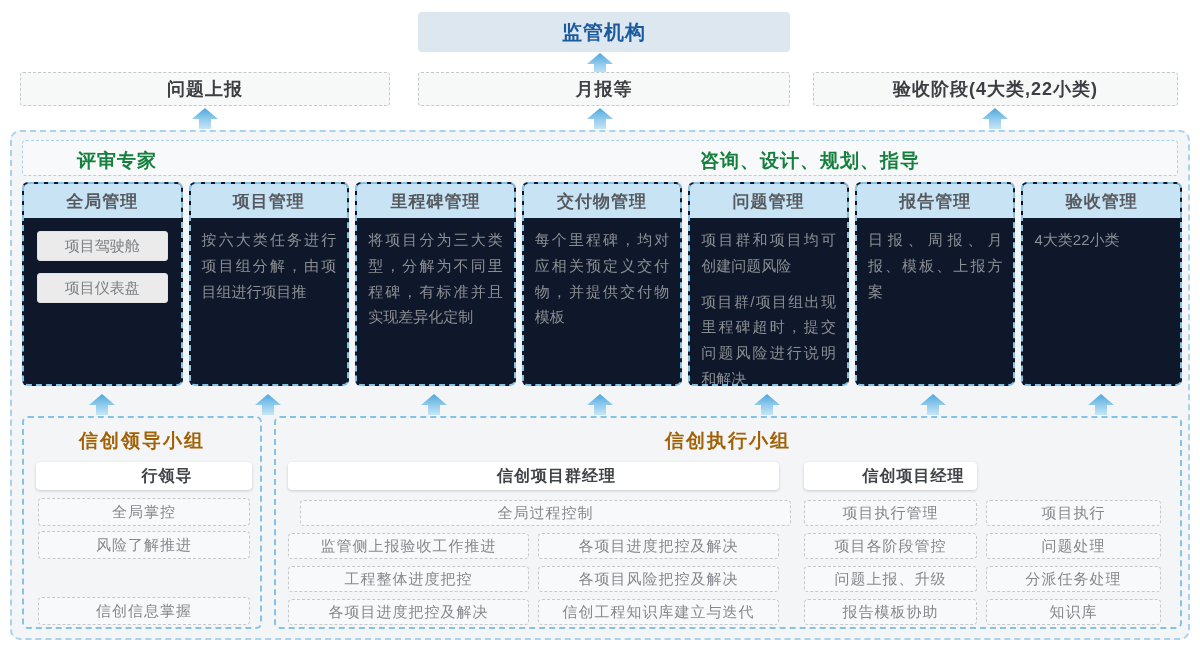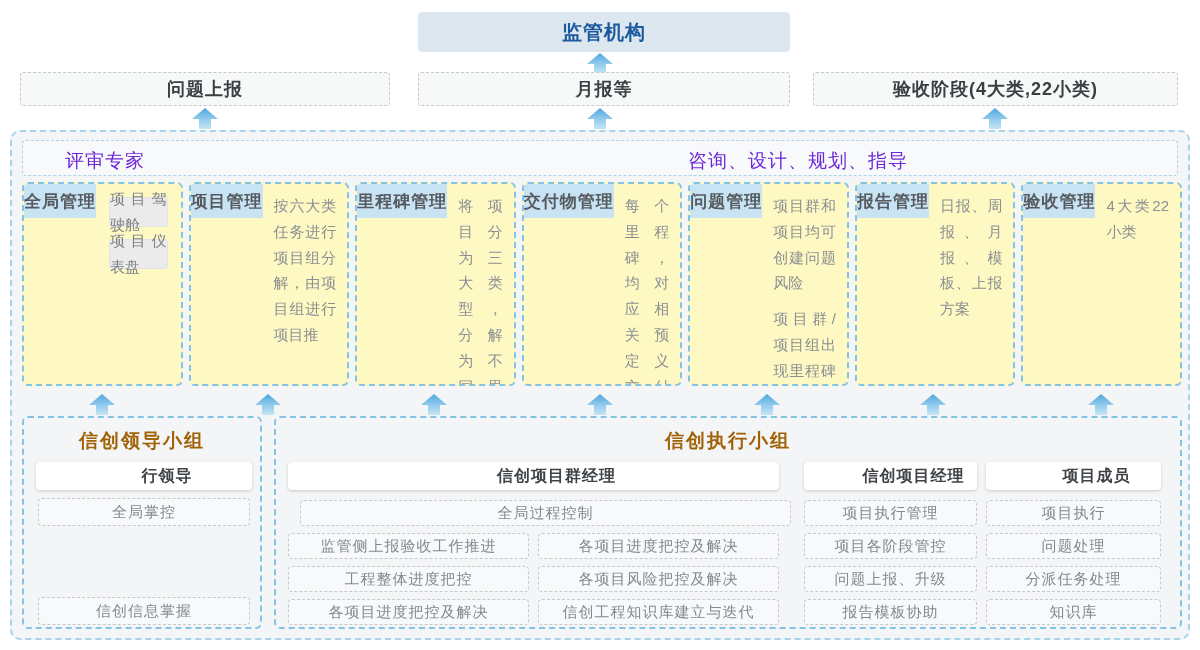--- a/index.html
+++ b/index.html
@@ -31,7 +31,7 @@
 
   .head-bar { position:absolute; left:10px; top:8px; width:1156px; height:36px;
     background:#f8f9fa; border:1px dashed #a8d3ed; border-radius:4px; }
-  .blue-title { font-size:19px; font-weight:normal; color:#6d28d9; letter-spacing:1px; }
+  .blue-title { font-size:19px; font-weight:bold; color:#15803d; letter-spacing:1px;margin-left:12px; }
   .experts { position:absolute; left:42px; top:7px; }
   .consult { position:absolute; left:665px; top:7px; }
 

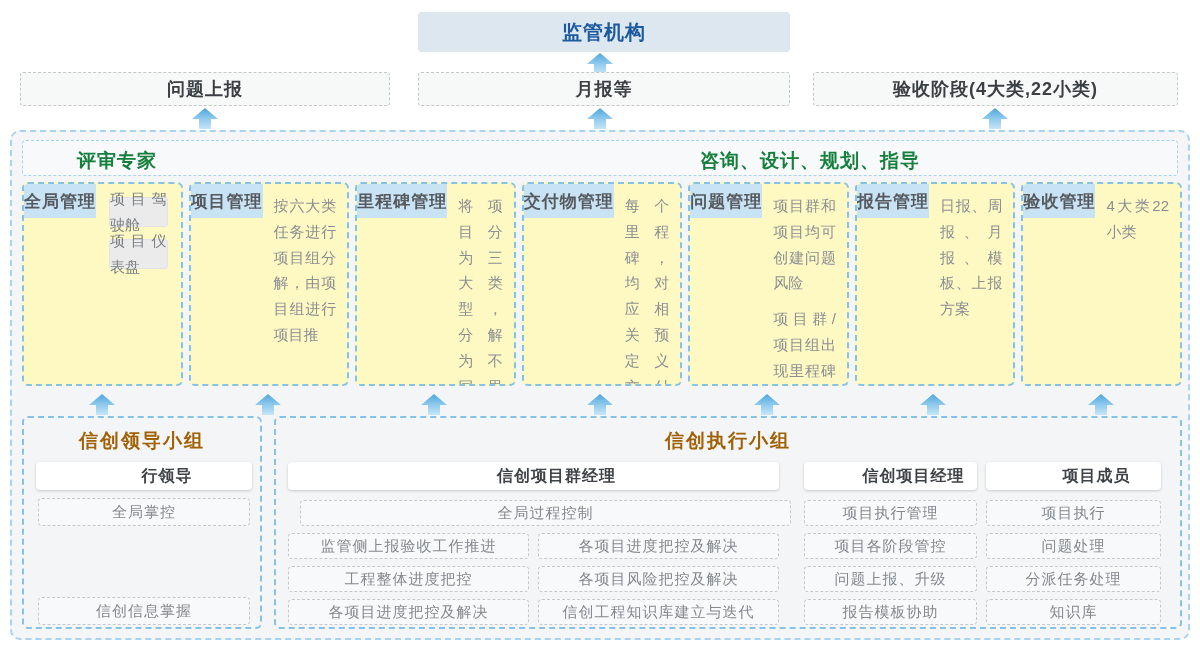--- a/index.html
+++ b/index.html
@@ -37,8 +37,8 @@
 
   .cols { position:absolute; left:10px; top:50px; width:1160px; height:204px;
     display:flex; gap:6px; }
-  .col { flex:1 1 0; border:2px dashed #85c3e6; border-radius:6px; background:#fef9c3;
-    overflow:hidden; display:flex; }
+  .col { flex:1 1 0; border:2px dashed #85c3e6; border-radius:6px; background:#0f172a;
+    overflow:hidden; display:flex; flex-direction:column; }
   .col-head { height:34px; background:#c8e3f4; display:flex; align-items:center; justify-content:center;
     font-size:17px; font-weight:bold; color:#565a5e; letter-spacing:1px; flex:0 0 auto; }
   .col-body { padding:9px 11px; font-size:15px; color:#8b8f93; line-height:1.72;

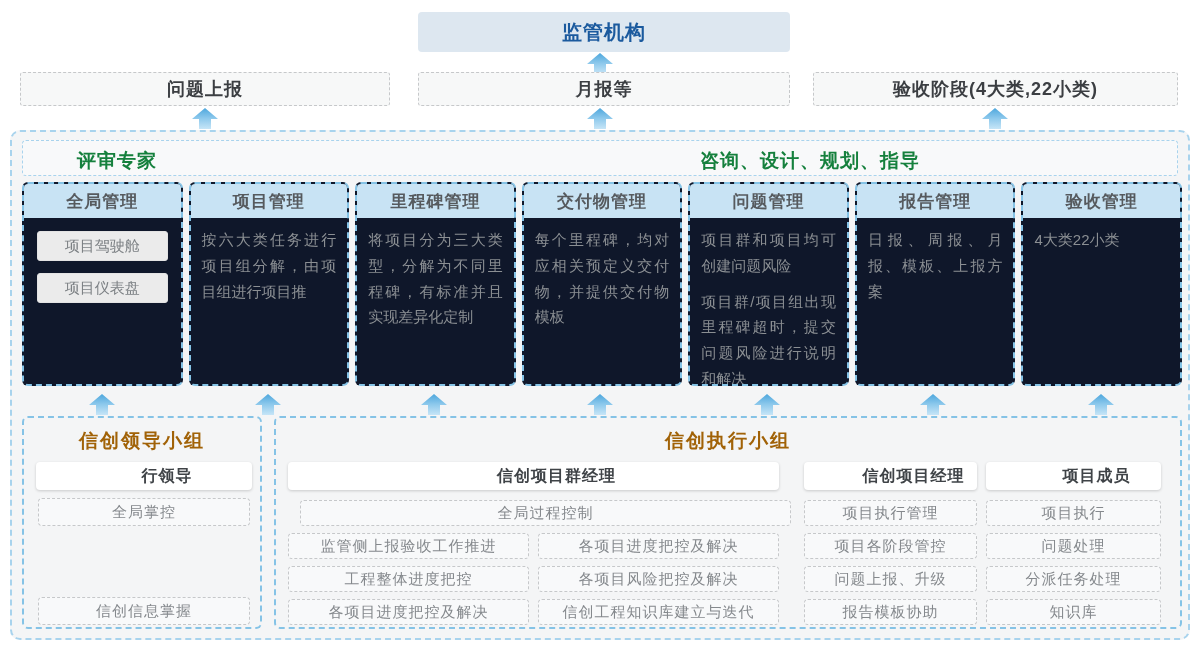--- a/index.html
+++ b/index.html
@@ -182,7 +182,6 @@
 
       <div class="role-head rh-pgm">信创项目群经理</div>
       <div class="role-head rh-pm">信创项目经理</div>
-      <div class="role-head rh-member">项目成员</div>
 
       <div class="item it-wide">全局过程控制</div>
 

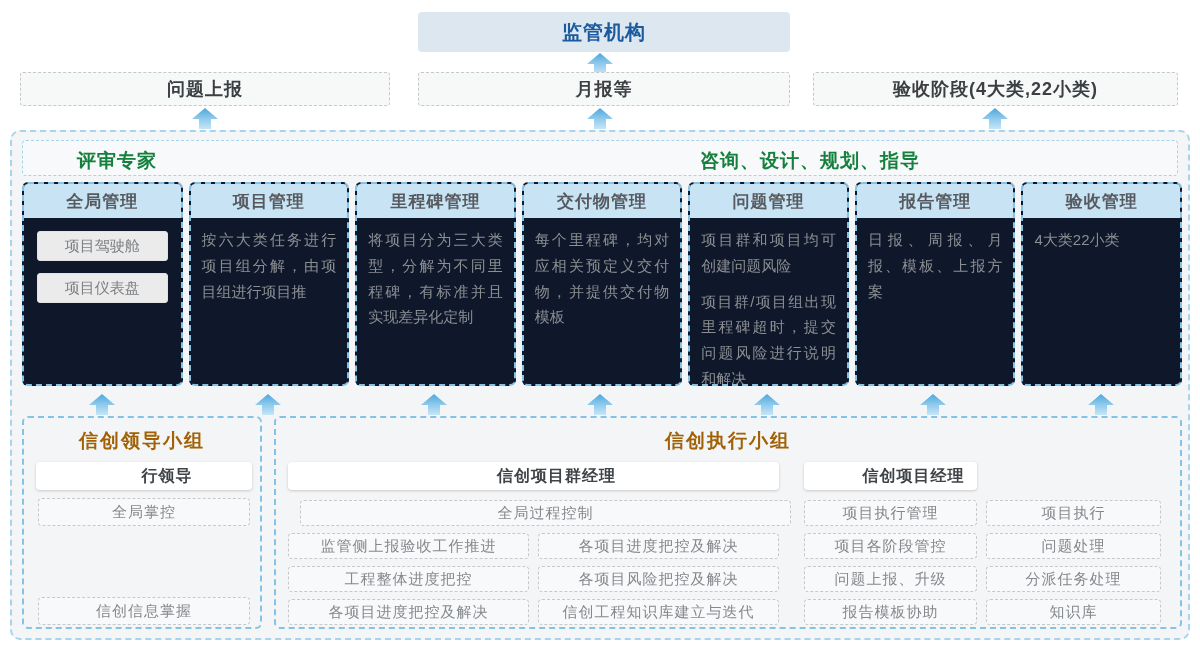--- a/index.html
+++ b/index.html
@@ -174,6 +174,7 @@
       <div class="group-title">信创领导小组</div>
       <div class="role-head">行领导</div>
       <div class="item li0">全局掌控</div>
+      <div class="item li1">风险了解推进</div>
       <div class="item li3">信创信息掌握</div>
     </div>
 

